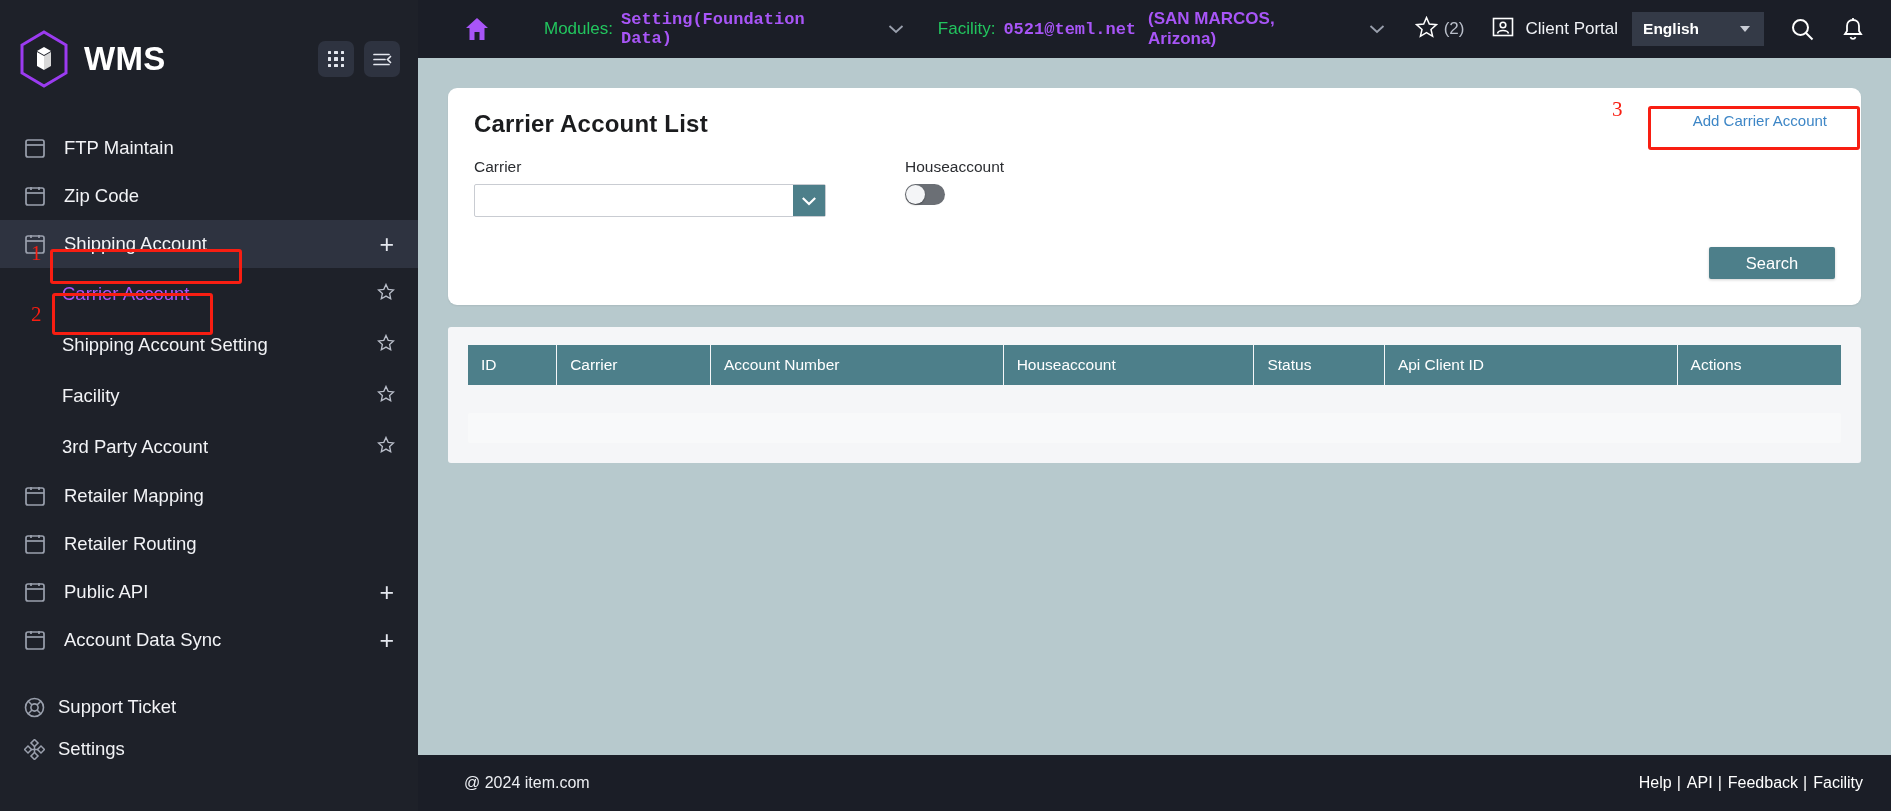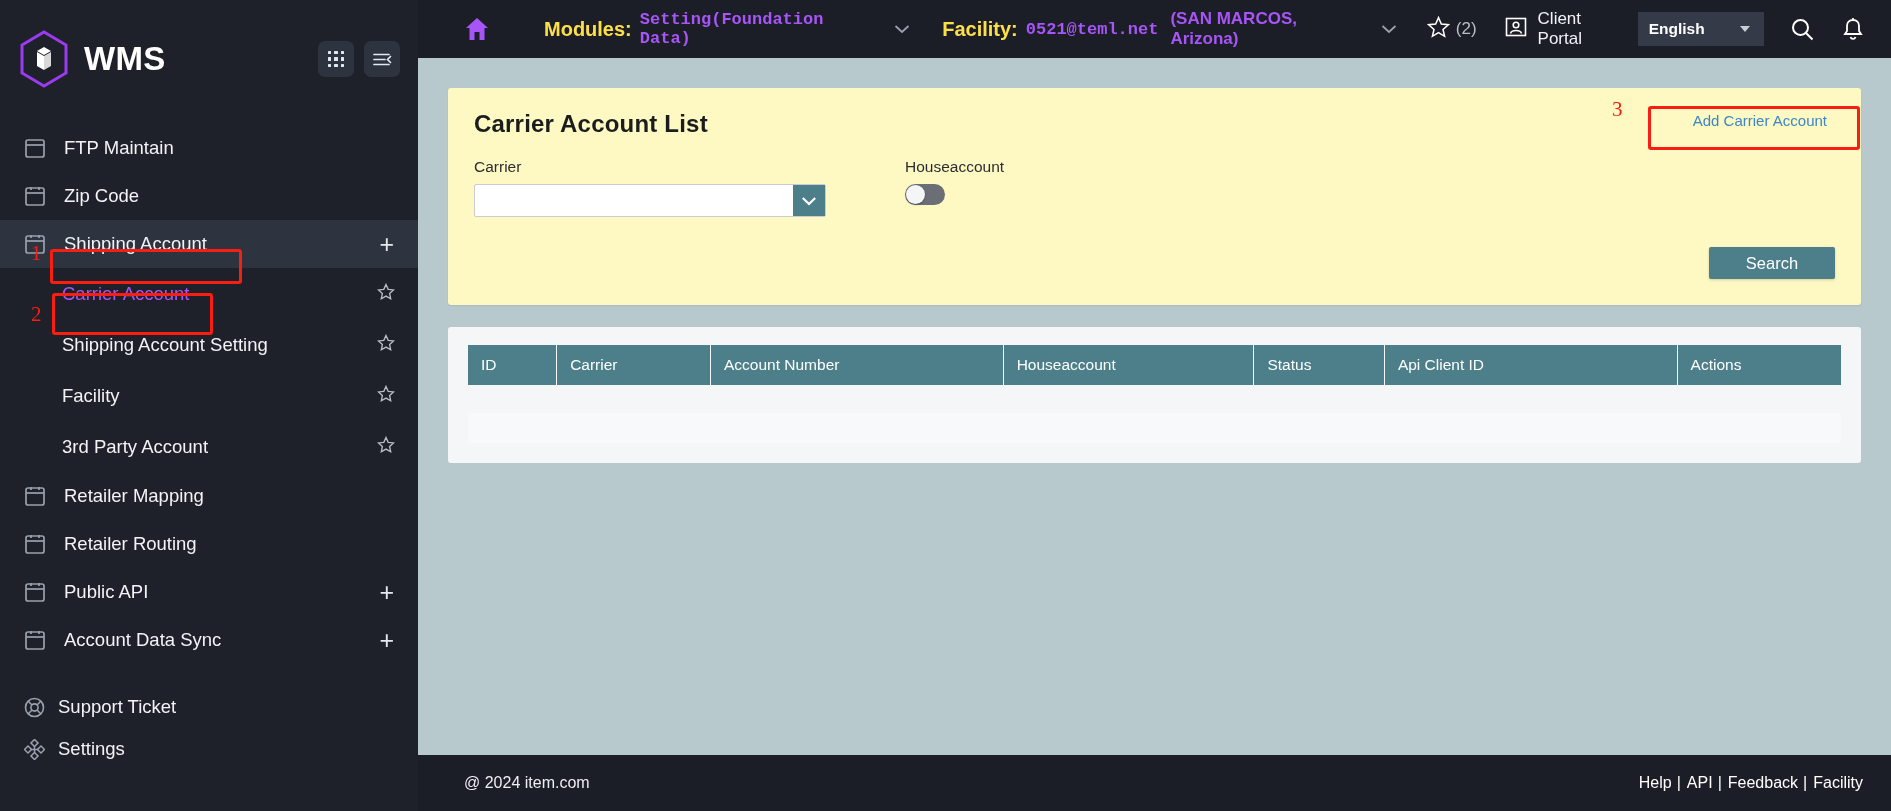--- a/index.html
+++ b/index.html
@@ -65,7 +65,7 @@
     flex: 0 0 58px; padding-left: 46px; position: relative;
   }
   .home-ico { margin-right: 54px; display:flex; align-items:center; }
-  .tb-label { color: #fde047; font-size: 20px; font-weight: 700; }
+  .tb-label { color: #22c55e; font-size: 17px; font-weight: 400; }
   .tb-value { color: #a855f7; font-size: 17px; font-weight: 600; margin-left: 8px; font-family: Liberation Mono, monospace; }
   .tb-value2 { color: #a855f7; font-size: 17px; font-weight: 600; margin-left: 12px; }
   .chev-down {

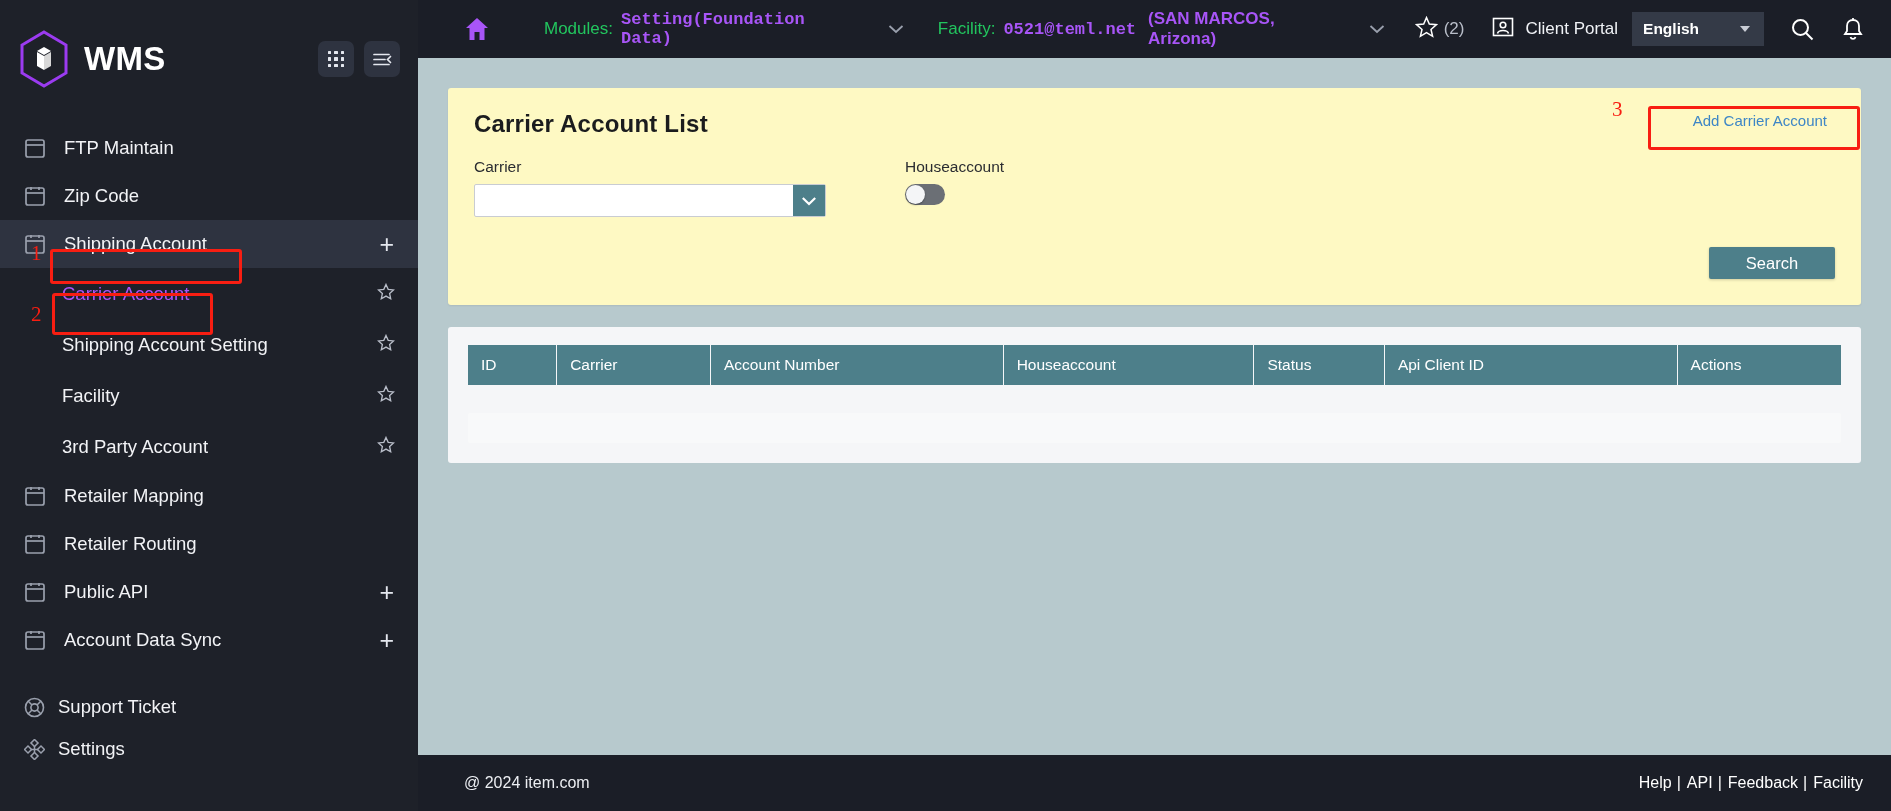--- a/index.html
+++ b/index.html
@@ -93,7 +93,7 @@
   .content { flex: 1; background: #b7c9cd; padding: 30px 30px 0 30px; position: relative; overflow: hidden; }
 
   .card {
-    background: #fef9c3; border-radius: 3px; padding: 22px 26px 26px 26px;
+    background: #ffffff; border-radius: 9px; padding: 22px 26px 26px 26px;
     position: relative; box-shadow: 0 1px 2px rgba(0,0,0,.07);
   }
   .card-title { font-size: 24px; font-weight: 700; color: #1b1c1e; letter-spacing: .2px; }

